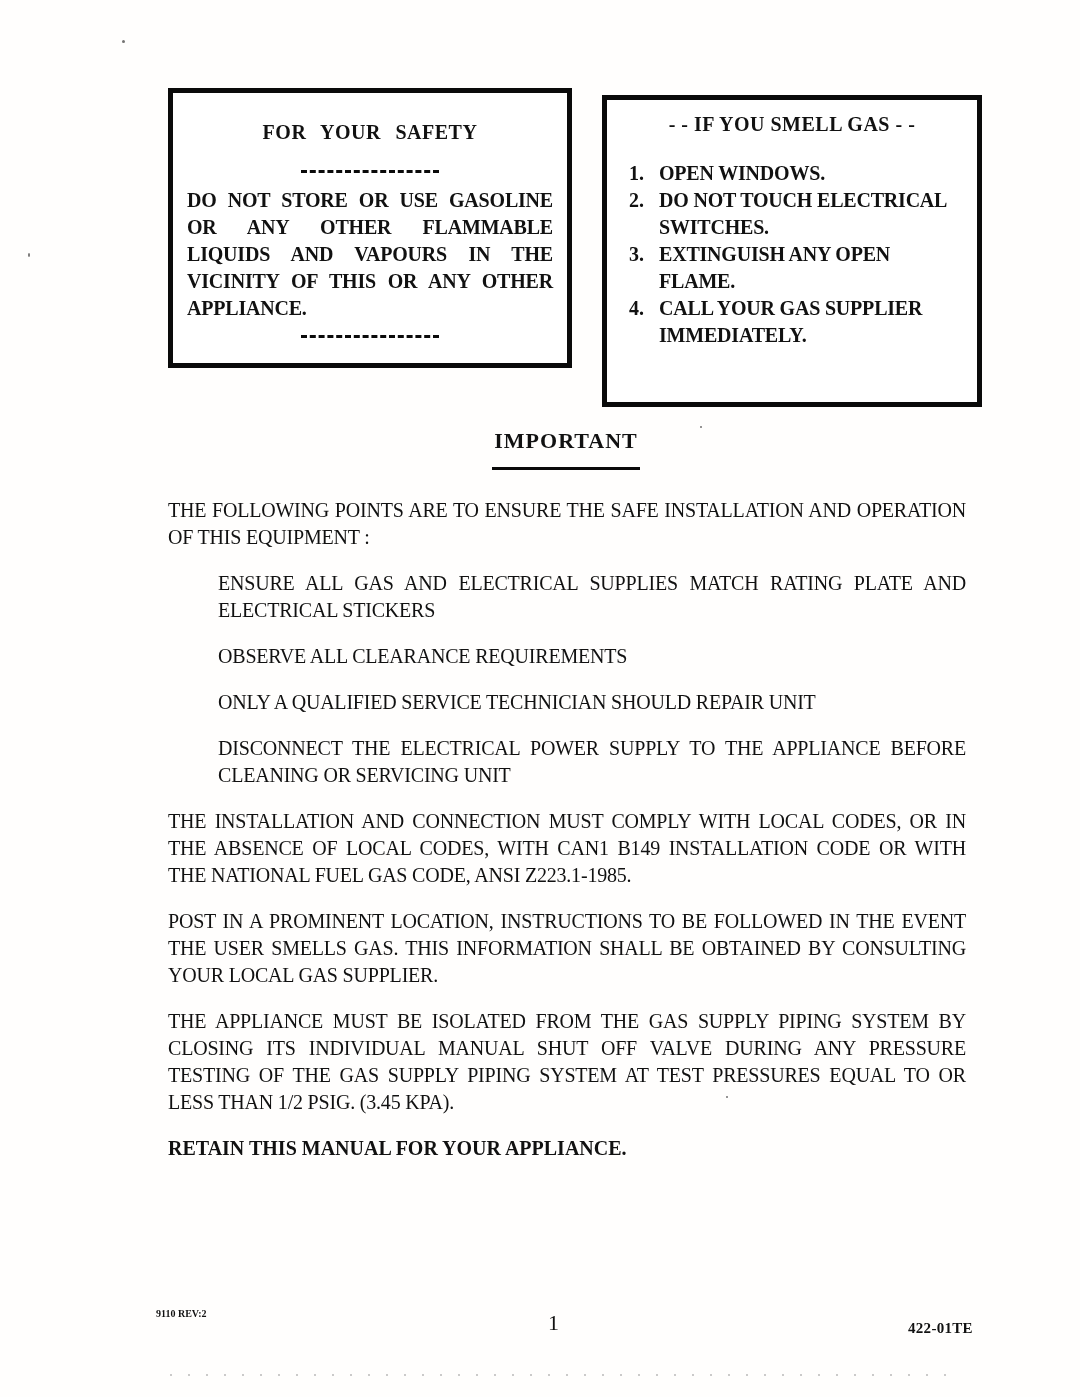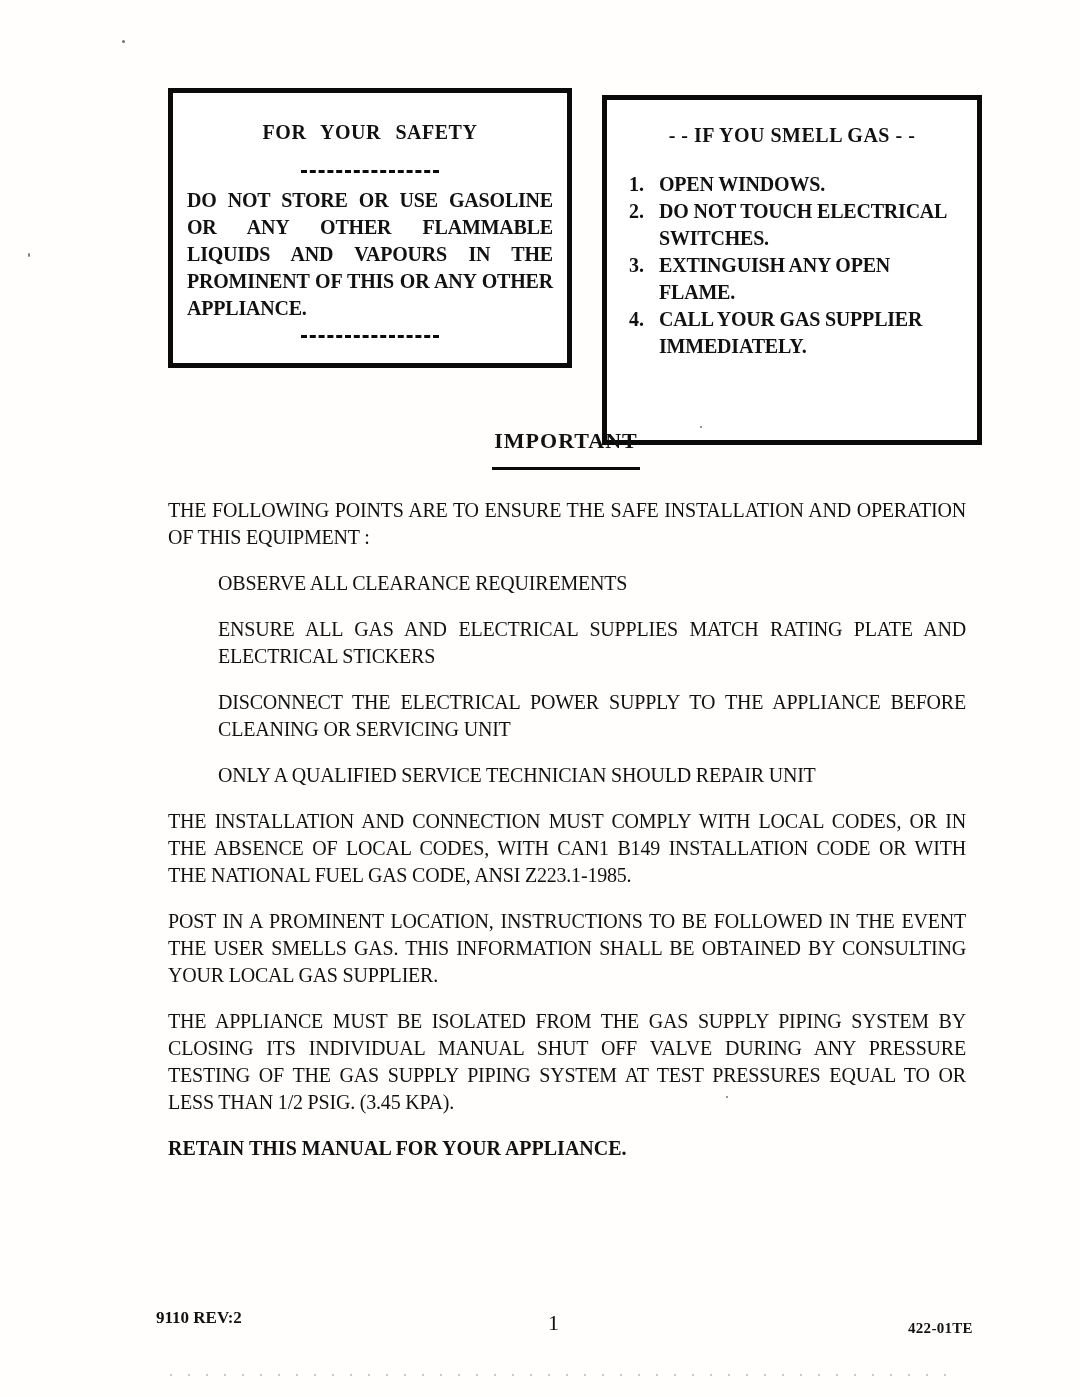--- a/index.html
+++ b/index.html
@@ -17,7 +17,7 @@
   .boxes { position:absolute; left:168px; top:88px; width:814px; display:flex; gap:30px; }
   .wbox { border:5px solid #0a0a0a; background:#fff; }
   .safety-box { width:404px; height:280px; padding:24px 14px 0; }
-  .gas-box    { width:380px; height:350px; padding:16px 18px 0; margin-top:7px; }
+  .gas-box    { width:380px; height:312px; padding:5px 18px 0; margin-top:7px; }
 
   .safety-title {
     text-align:center; font-weight:bold; font-size:20px;

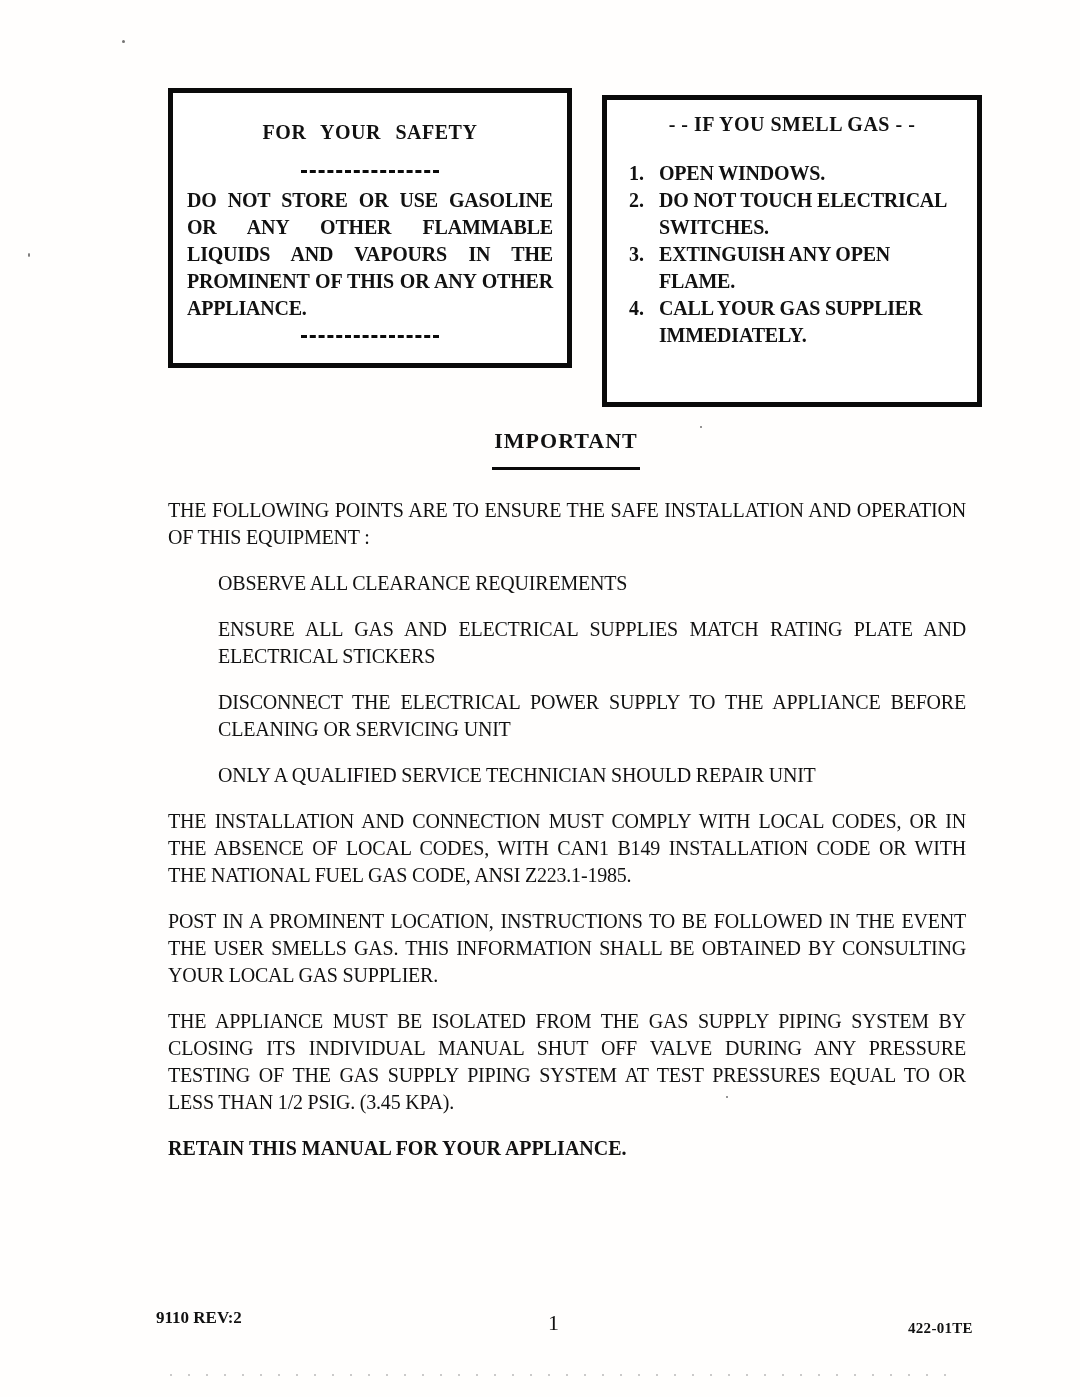--- a/index.html
+++ b/index.html
@@ -82,7 +82,7 @@
     <div class="wbox safety-box">
       <div class="safety-title">FOR YOUR SAFETY</div>
       <div class="dashed-divider dd1"></div>
-      <div class="safety-body">DO NOT STORE OR USE GASOLINE OR ANY OTHER FLAMMABLE LIQUIDS AND VAPOURS IN THE PROMINENT OF THIS OR ANY OTHER APPLIANCE.</div>
+      <div class="safety-body">DO NOT STORE OR USE GASOLINE OR ANY OTHER FLAMMABLE LIQUIDS AND VAPOURS IN THE VICINITY OF THIS OR ANY OTHER APPLIANCE.</div>
       <div class="dashed-divider dd2"></div>
     </div>
 

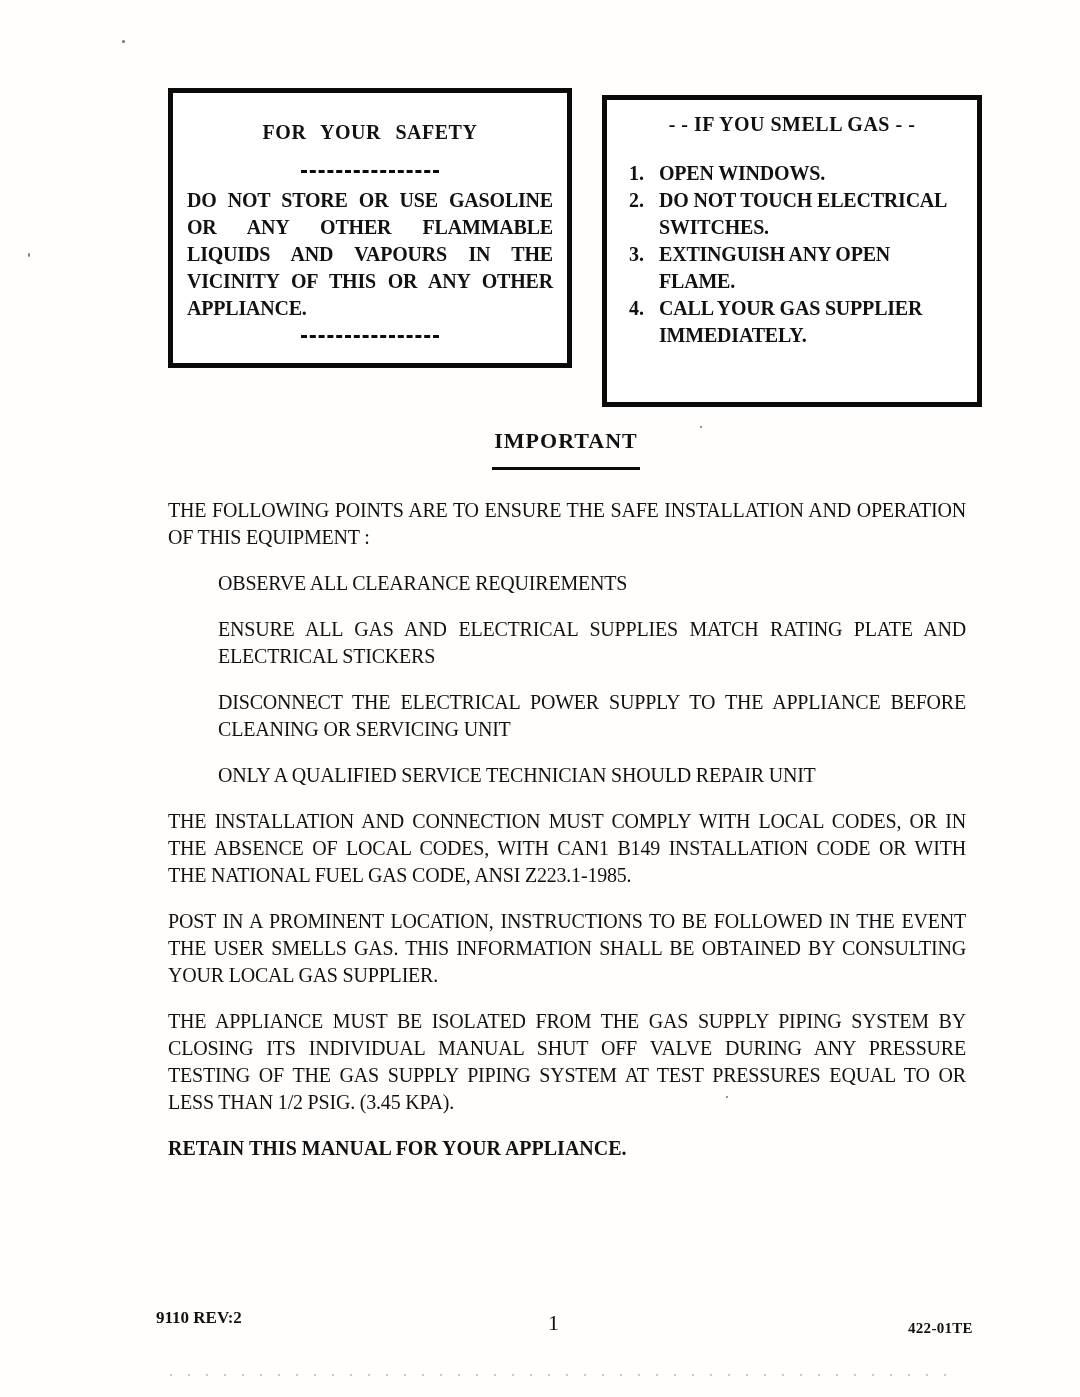--- a/index.html
+++ b/index.html
@@ -117,8 +117,8 @@
   <div class="content">
     <p>THE FOLLOWING POINTS ARE TO ENSURE THE SAFE INSTALLATION AND OPERATION OF THIS EQUIPMENT :</p>
 
+    <p class="indent">ENSURE ALL GAS AND ELECTRICAL SUPPLIES MATCH RATING PLATE AND ELECTRICAL STICKERS</p>
     <p class="indent">OBSERVE ALL CLEARANCE REQUIREMENTS</p>
-    <p class="indent">ENSURE ALL GAS AND ELECTRICAL SUPPLIES MATCH RATING PLATE AND ELECTRICAL STICKERS</p>
     <p class="indent">DISCONNECT THE ELECTRICAL POWER SUPPLY TO THE APPLIANCE BEFORE CLEANING OR SERVICING UNIT</p>
     <p class="indent">ONLY A QUALIFIED SERVICE TECHNICIAN SHOULD REPAIR UNIT</p>
 

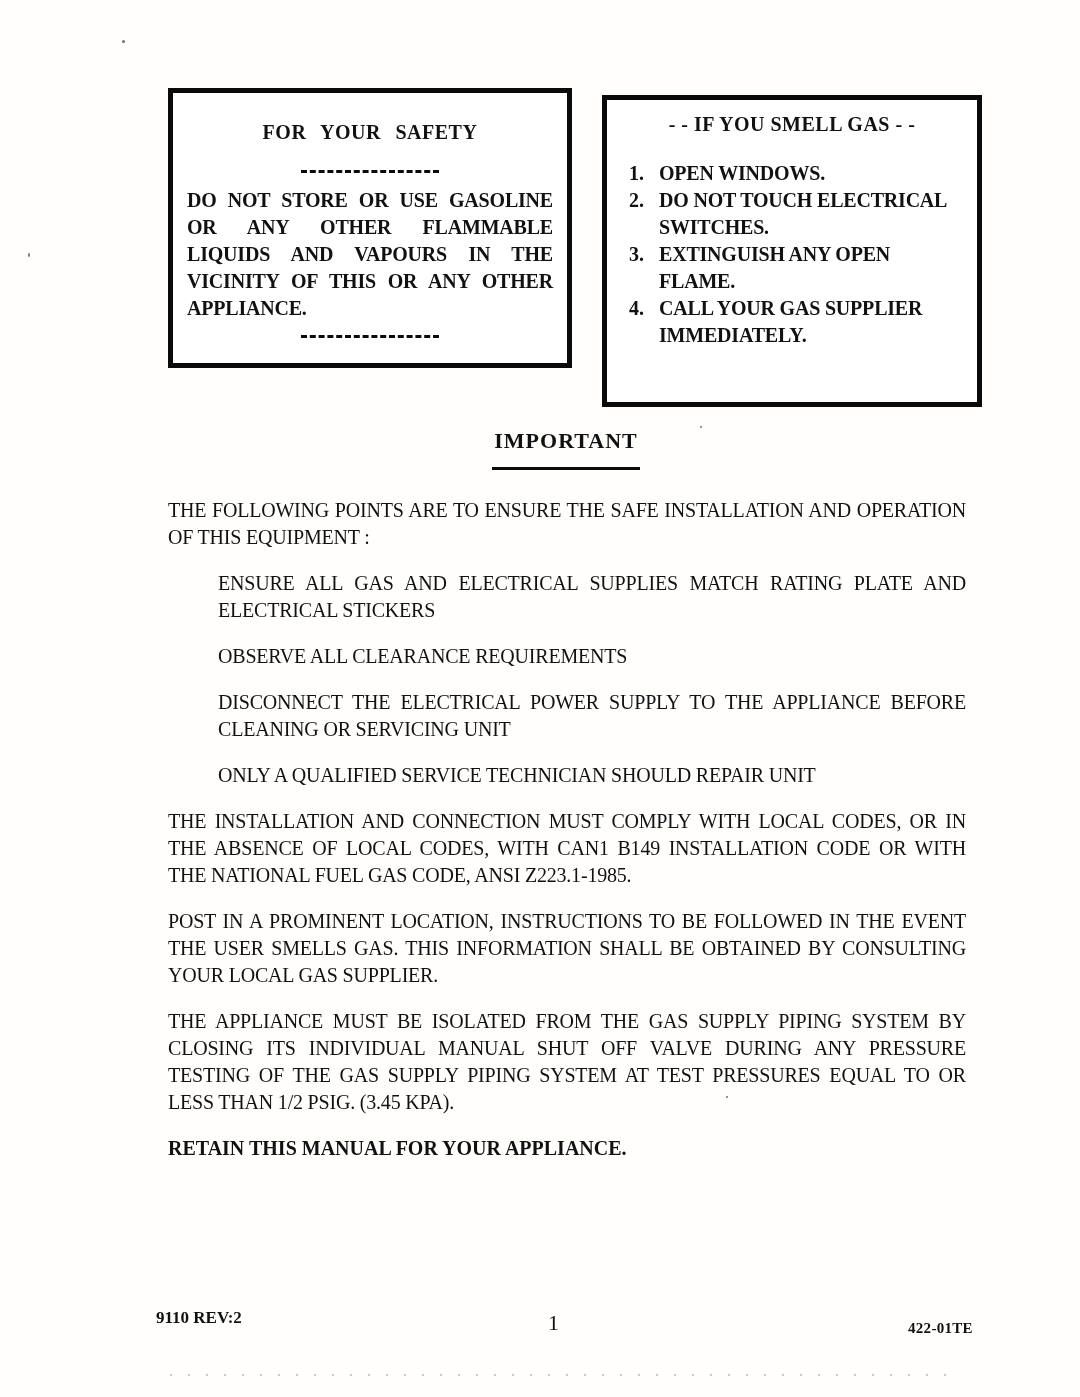--- a/index.html
+++ b/index.html
@@ -119,8 +119,8 @@
 
     <p class="indent">ENSURE ALL GAS AND ELECTRICAL SUPPLIES MATCH RATING PLATE AND ELECTRICAL STICKERS</p>
     <p class="indent">OBSERVE ALL CLEARANCE REQUIREMENTS</p>
+    <p class="indent">ONLY A QUALIFIED SERVICE TECHNICIAN SHOULD REPAIR UNIT</p>
     <p class="indent">DISCONNECT THE ELECTRICAL POWER SUPPLY TO THE APPLIANCE BEFORE CLEANING OR SERVICING UNIT</p>
-    <p class="indent">ONLY A QUALIFIED SERVICE TECHNICIAN SHOULD REPAIR UNIT</p>
 
     <p>THE INSTALLATION AND CONNECTION MUST COMPLY WITH LOCAL CODES, OR IN THE ABSENCE OF LOCAL CODES, WITH CAN1 B149 INSTALLATION CODE OR WITH THE NATIONAL FUEL GAS CODE, ANSI Z223.1-1985.</p>
     <p>POST IN A PROMINENT LOCATION, INSTRUCTIONS TO BE FOLLOWED IN THE EVENT THE USER SMELLS GAS. THIS INFORMATION SHALL BE OBTAINED BY CONSULTING YOUR LOCAL GAS SUPPLIER.</p>

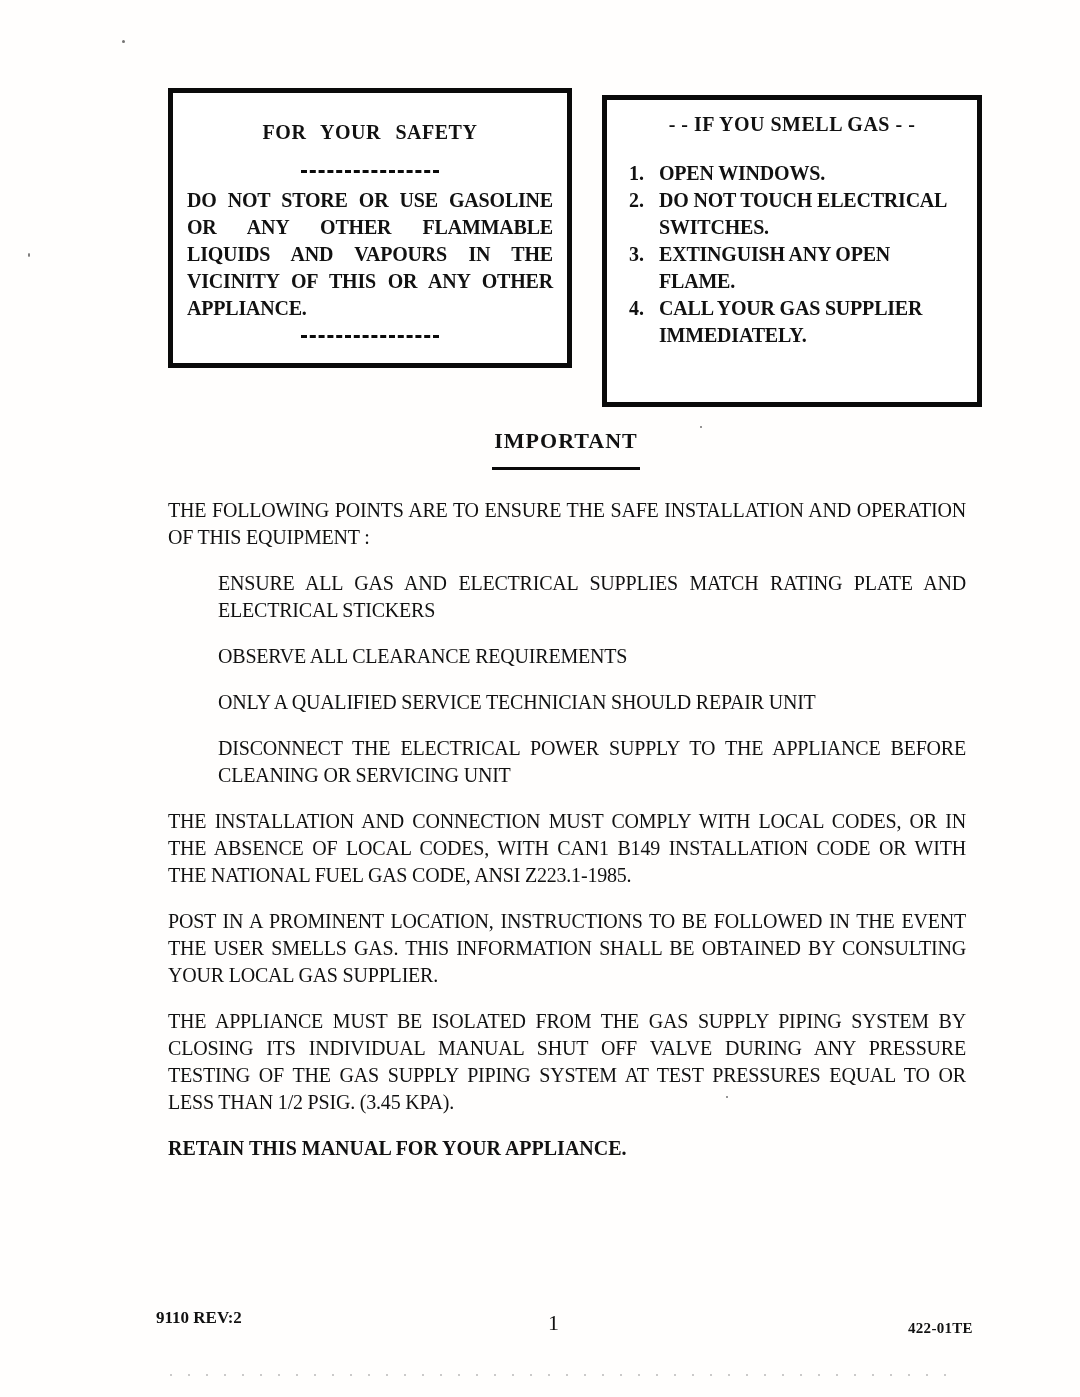--- a/index.html
+++ b/index.html
@@ -56,7 +56,7 @@
   .retain { font-weight:bold; text-align:left; margin-top:6px !important; letter-spacing:0; }
 
   
-  .footer-left  { position:absolute; left:156px; top:1308px; font-size:17px; font-weight:bold; }
+  .footer-left  { position:absolute; left:156px; top:1308px; font-size:10px; font-weight:bold; }
   .footer-page  { position:absolute; left:548px; top:1310px; font-size:22px; }
   .footer-right { position:absolute; left:908px; top:1320px; font-size:15px; font-weight:bold; letter-spacing:.3px; }
 

